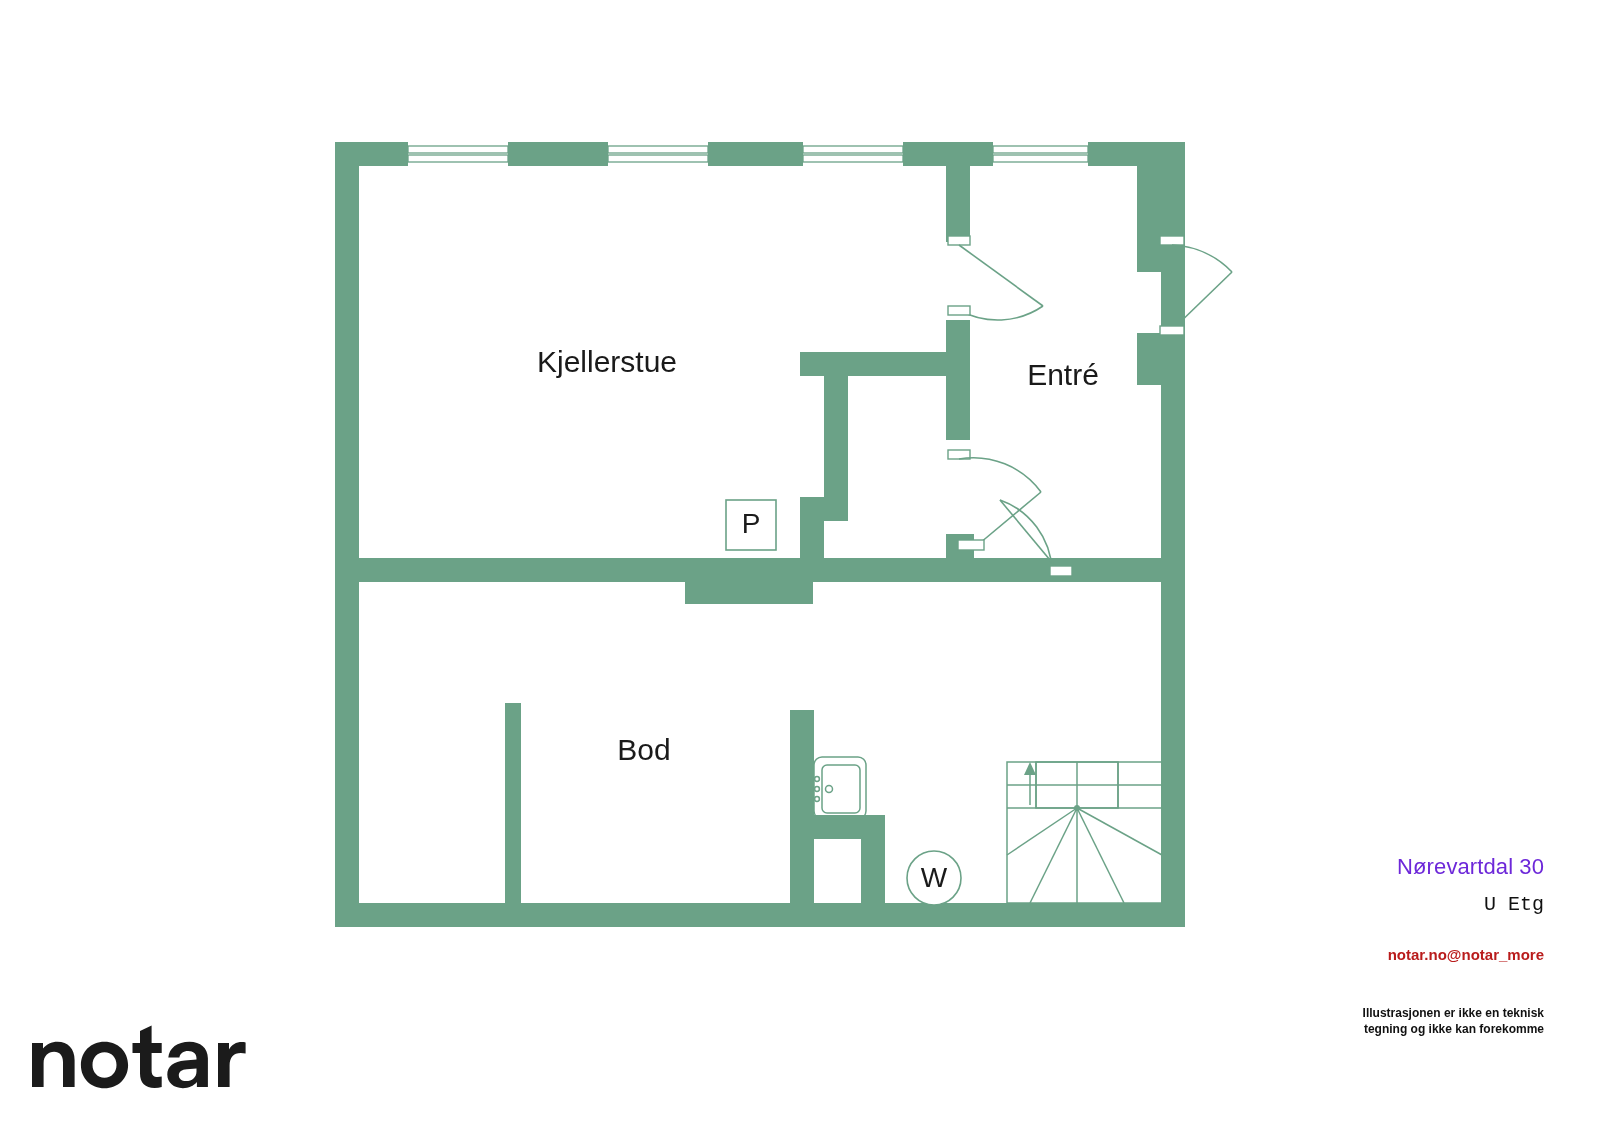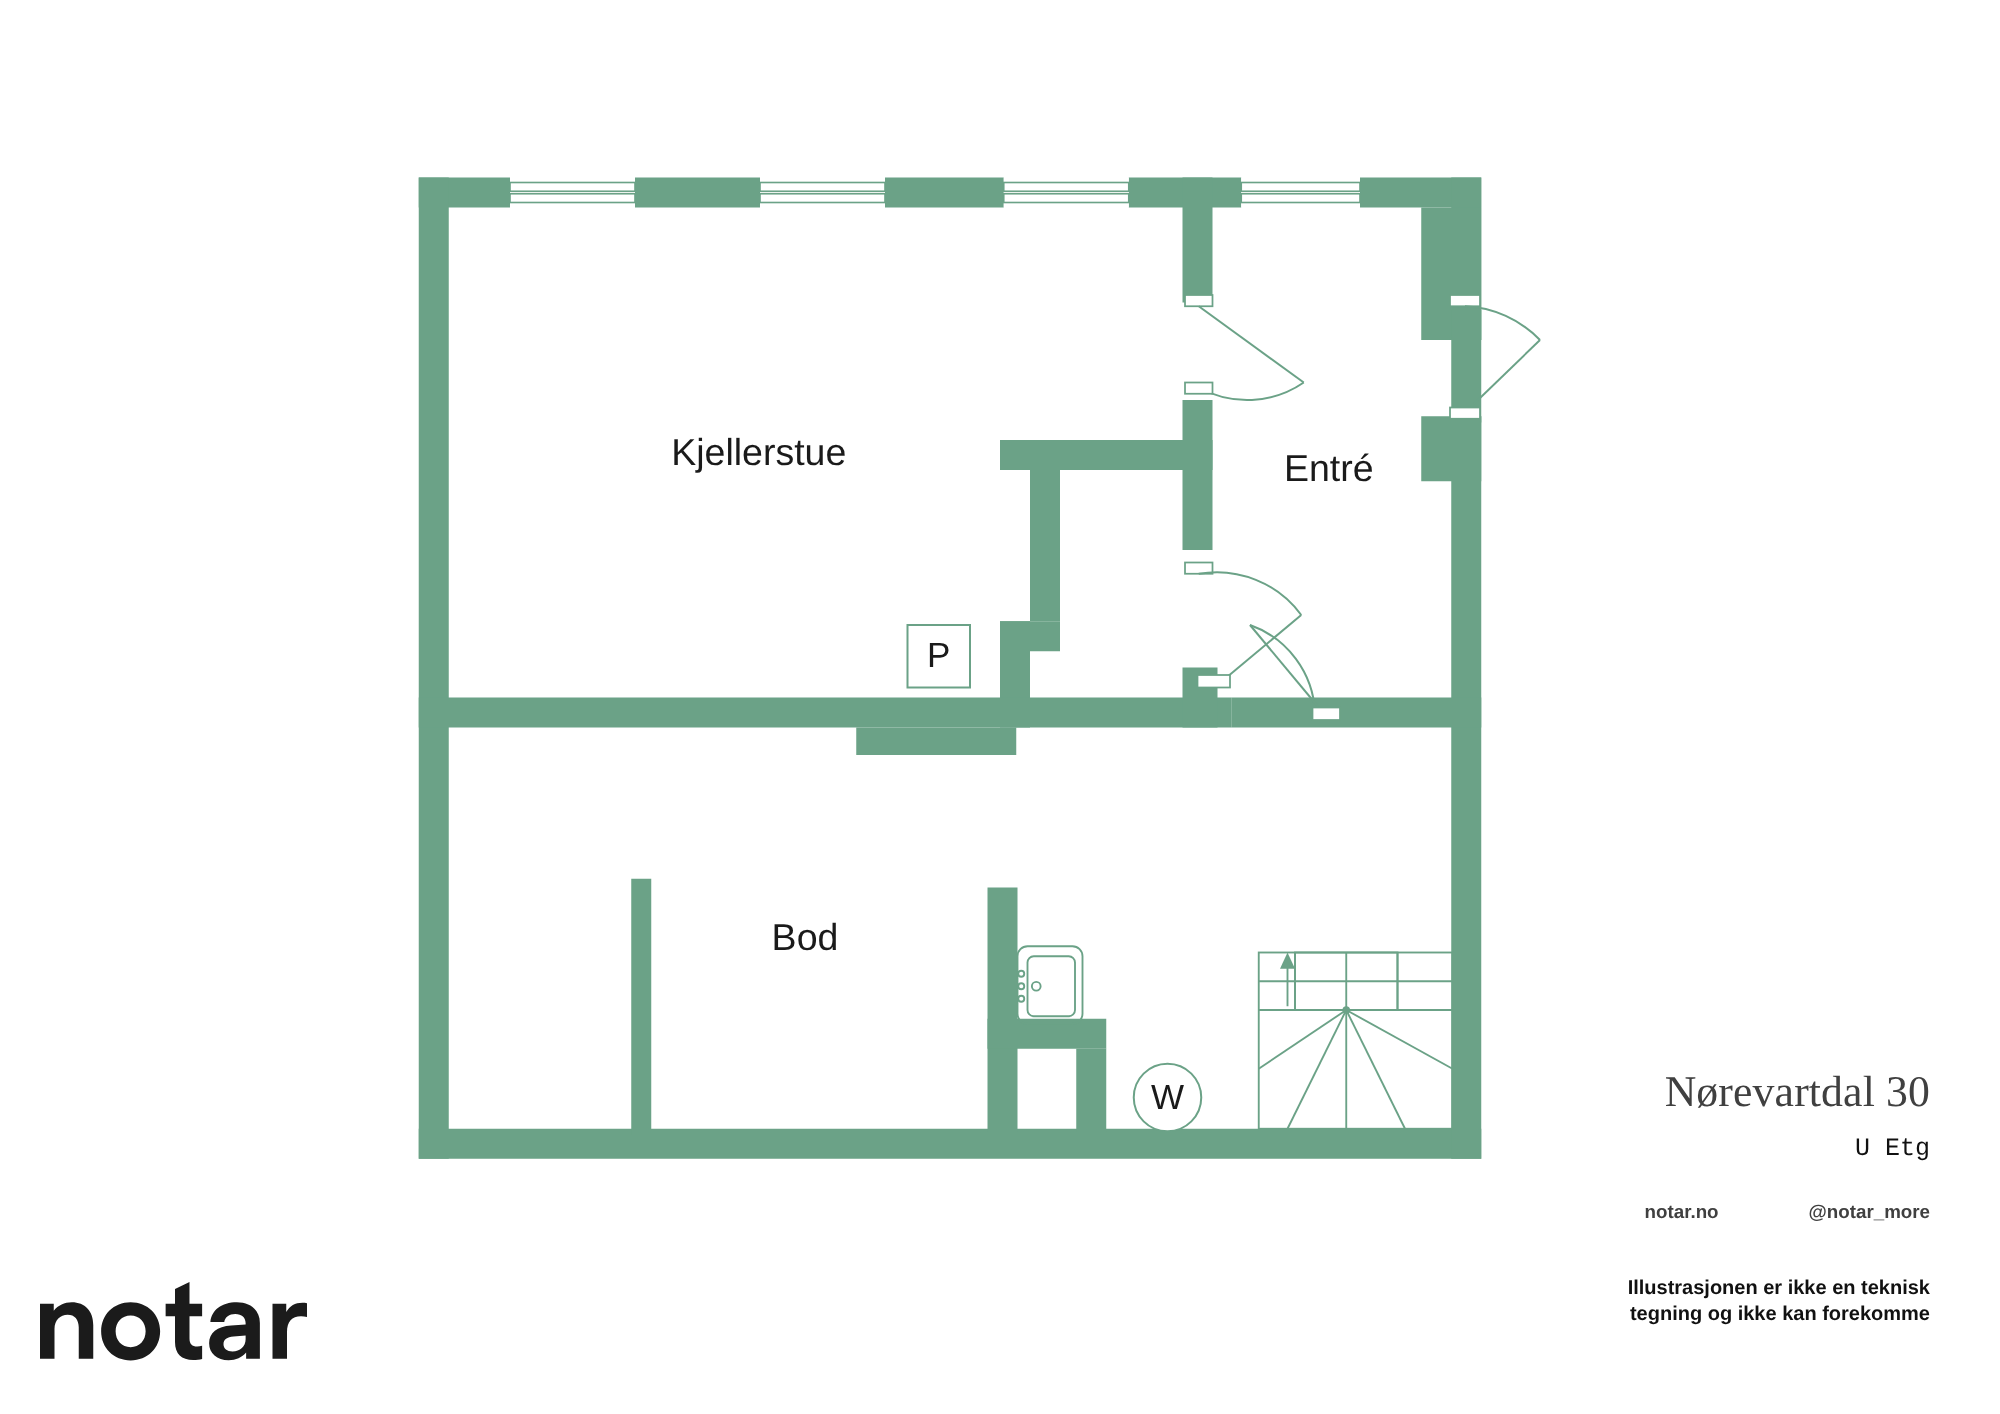--- a/index.html
+++ b/index.html
@@ -49,9 +49,9 @@
     text-align: right;
   }
   .info-title {
-    font-family: Liberation Serif, serif;
-    font-size: 35px;
-    color: #404040;
+    font-family: Liberation Sans, sans-serif;
+    font-size: 22px;
+    color: #6d28d9;
     letter-spacing: 0.1px;
     line-height: 1.1;
     white-space: nowrap;

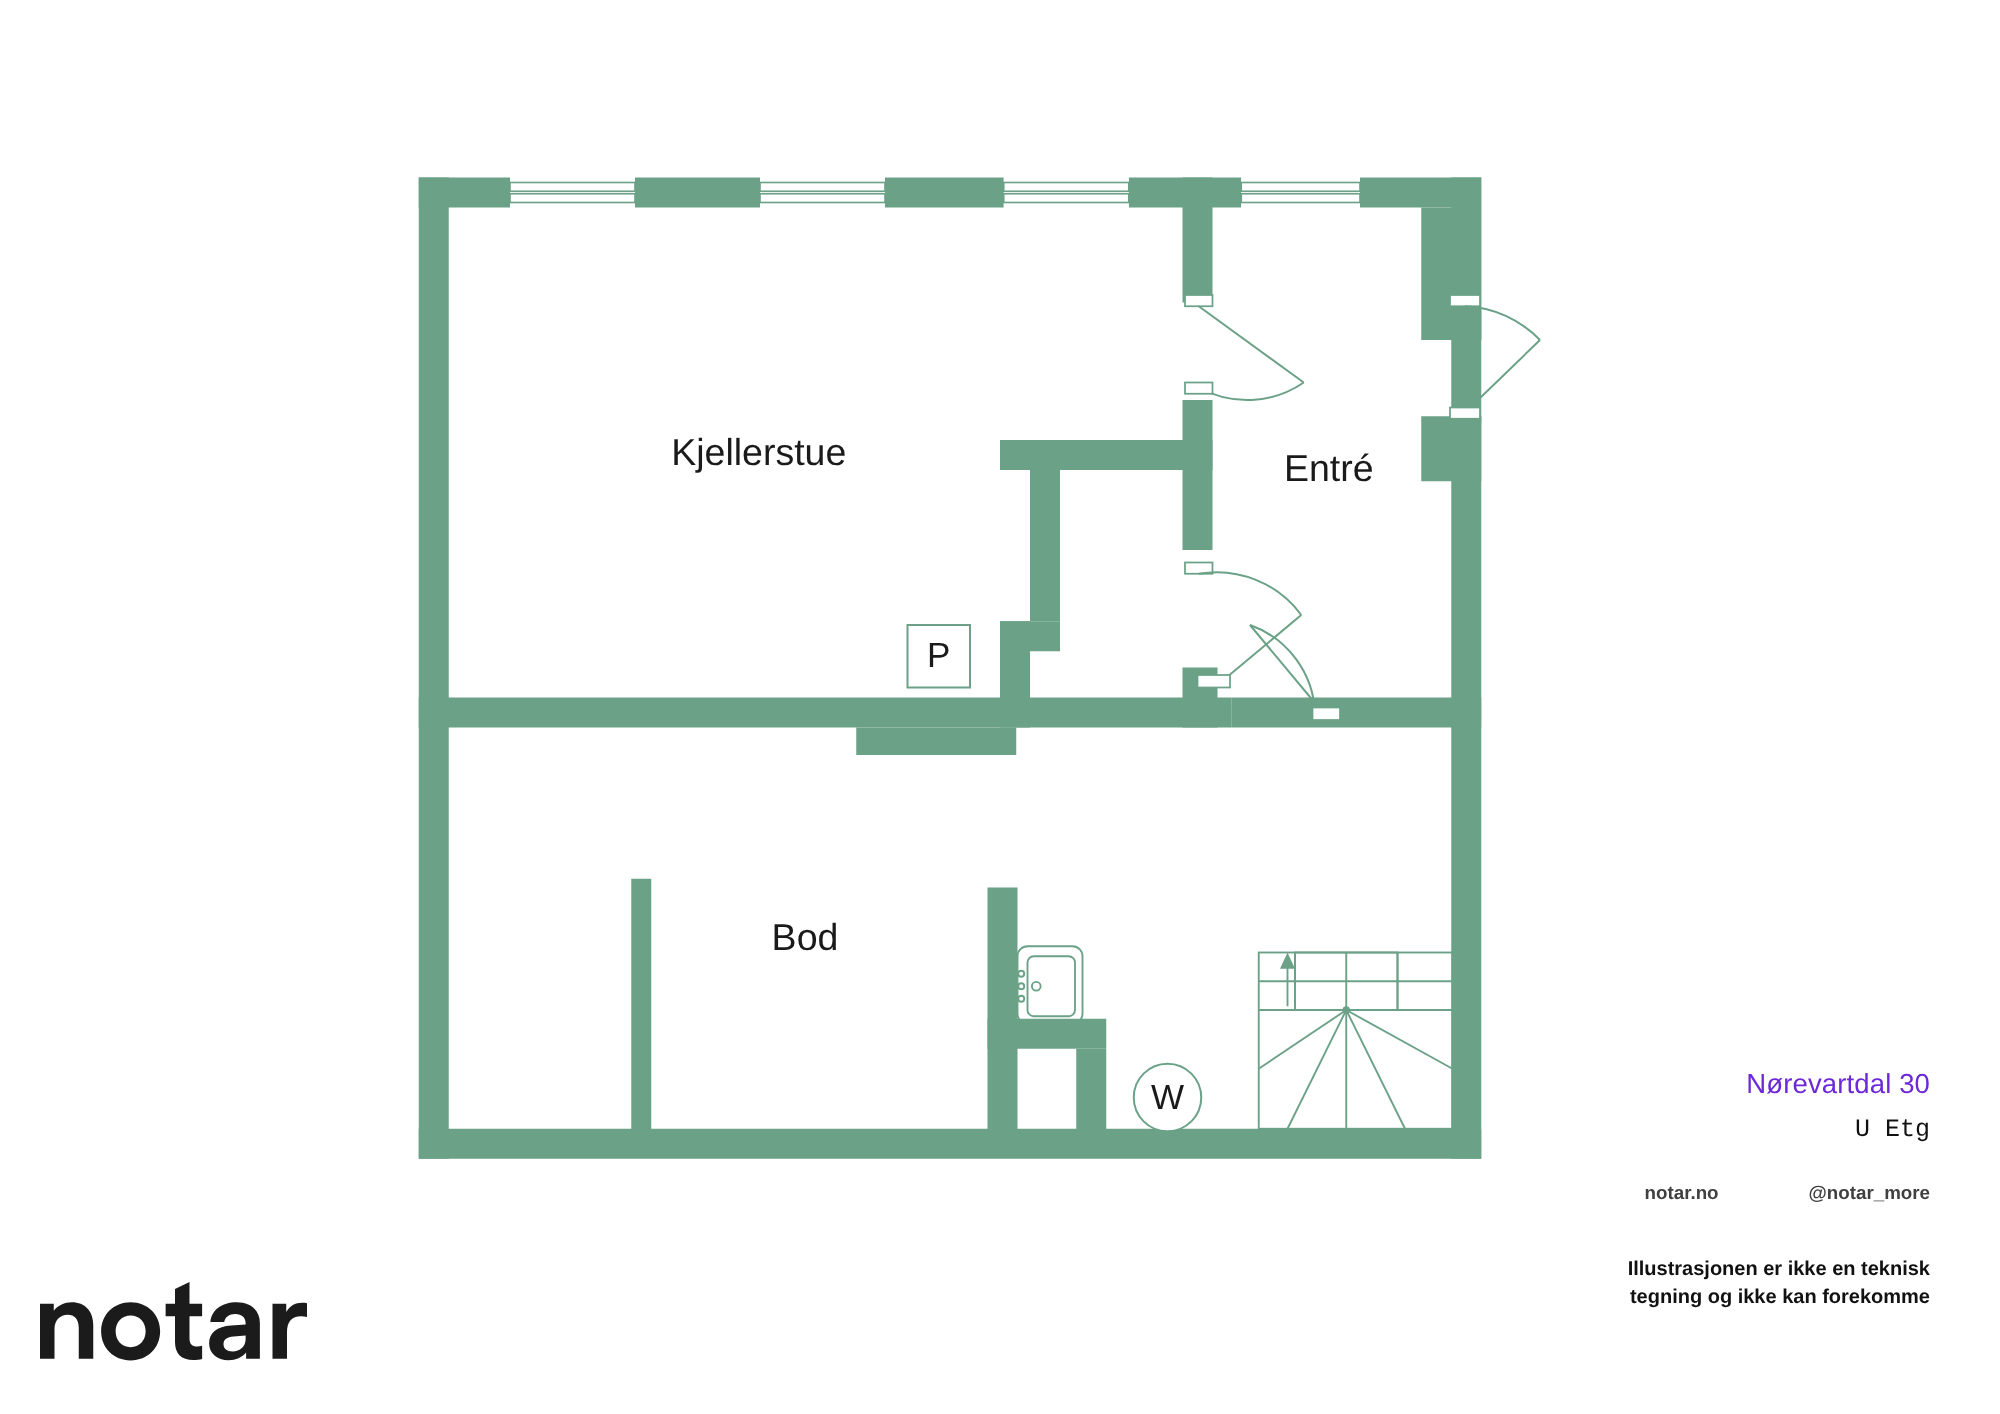--- a/index.html
+++ b/index.html
@@ -65,12 +65,11 @@
   .info-links {
     display: flex;
     justify-content: flex-end;
-    gap: 72px;
     margin-top: 30px;
     font-family: "Liberation Sans", sans-serif;
     font-size: 15px;
     font-weight: bold;
-    color: #404040;
+    color: #b91c1c;
     text-align: right;
   }
   .info-disclaimer {

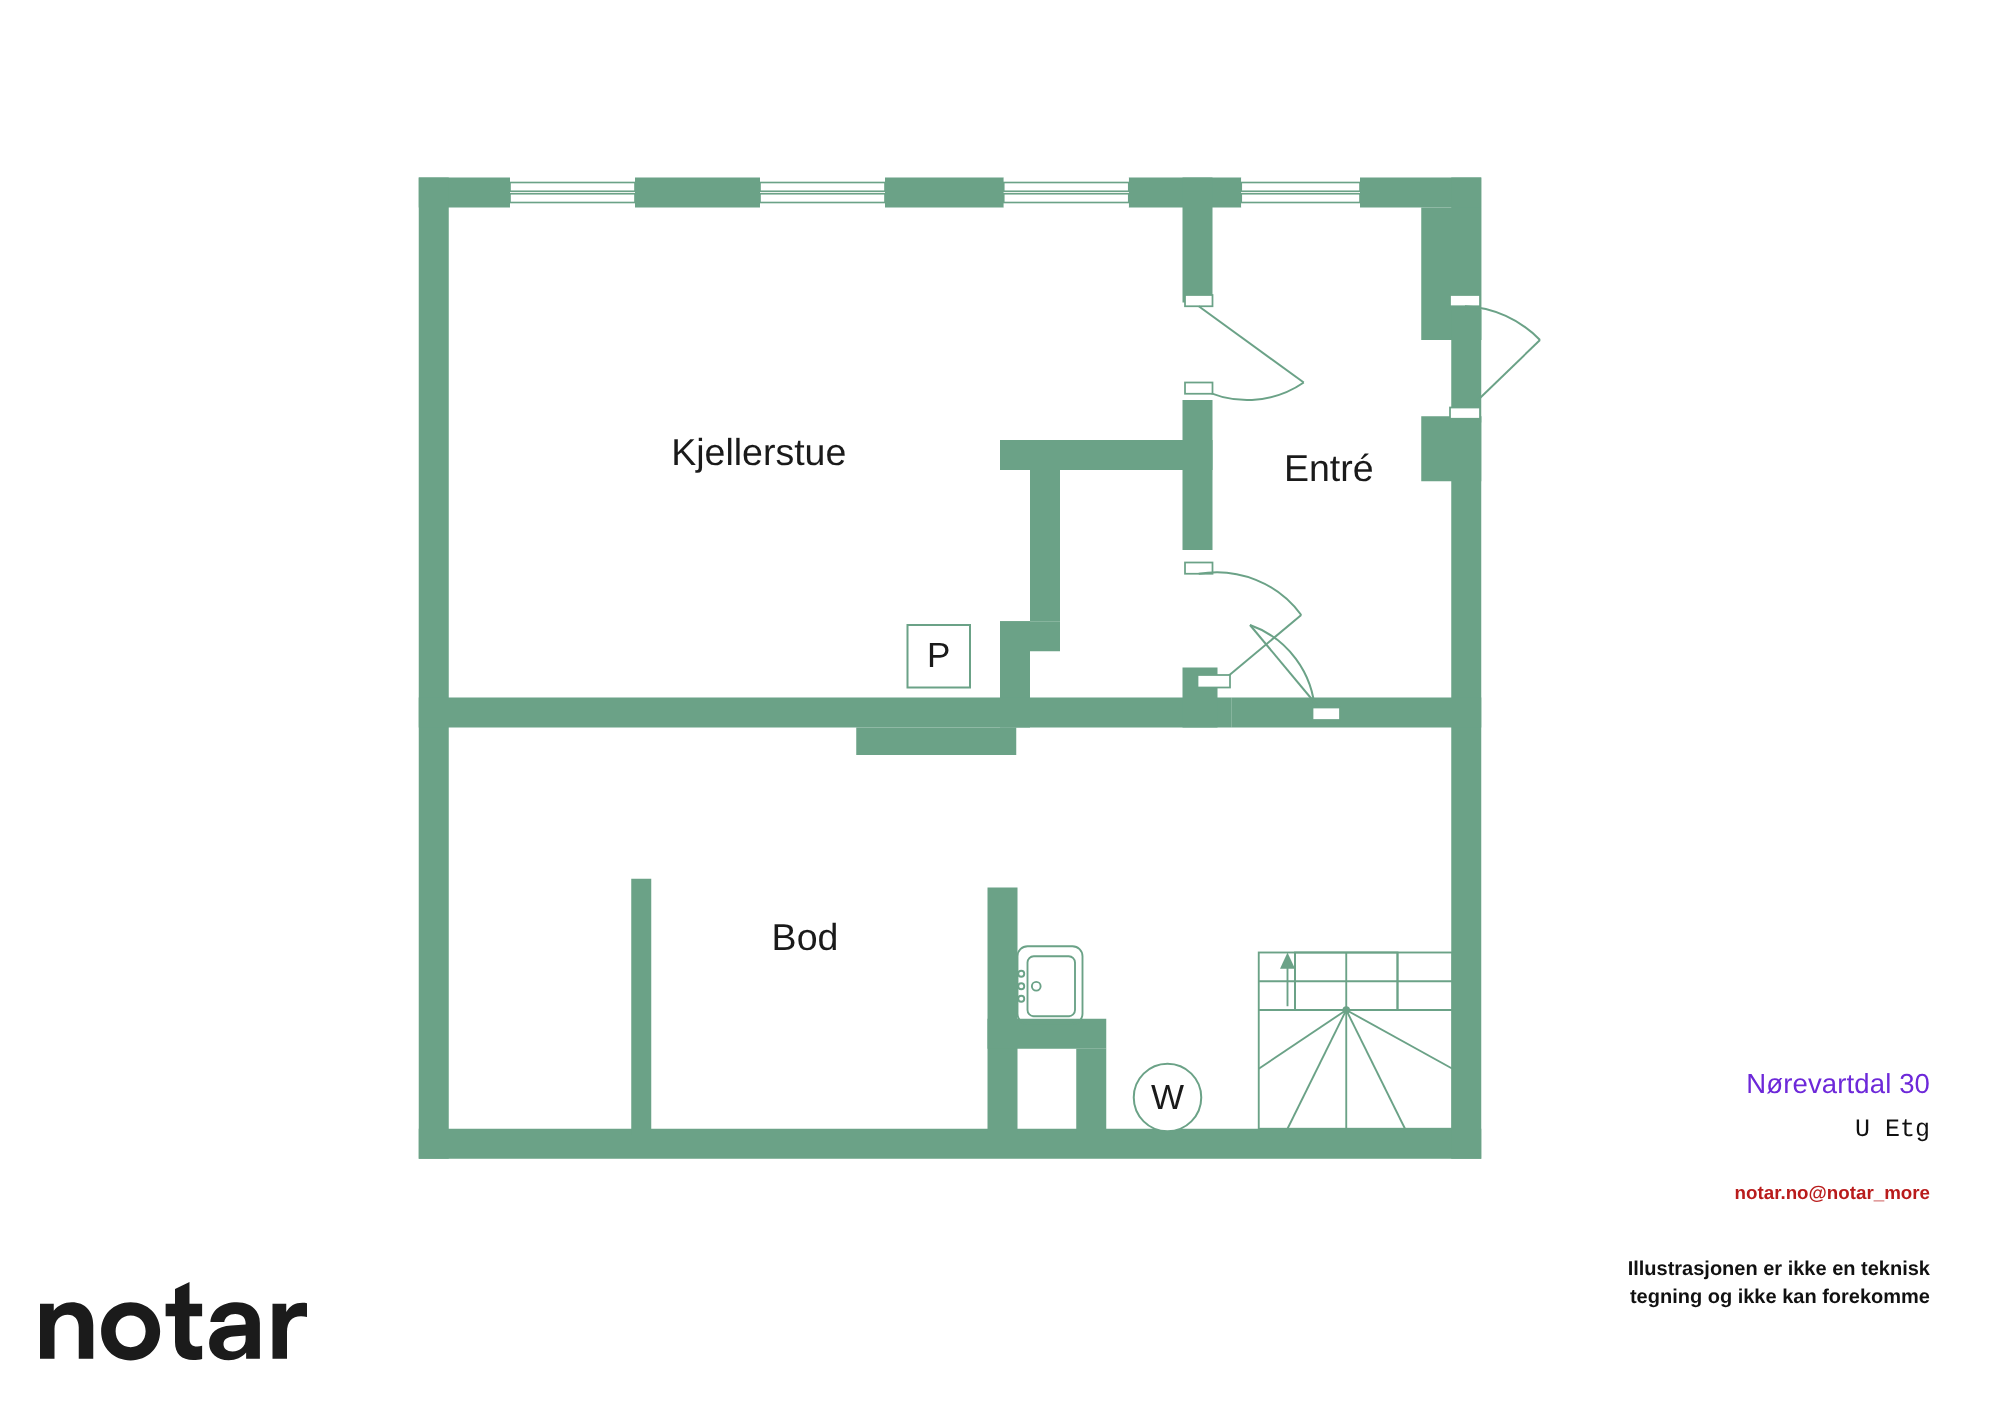--- a/index.html
+++ b/index.html
@@ -75,7 +75,7 @@
   .info-disclaimer {
     margin-top: 42px;
     font-family: "Liberation Sans", sans-serif;
-    font-size: 16px;
+    font-size: 12px;
     font-weight: bold;
     color: #111111;
     line-height: 1.35;

